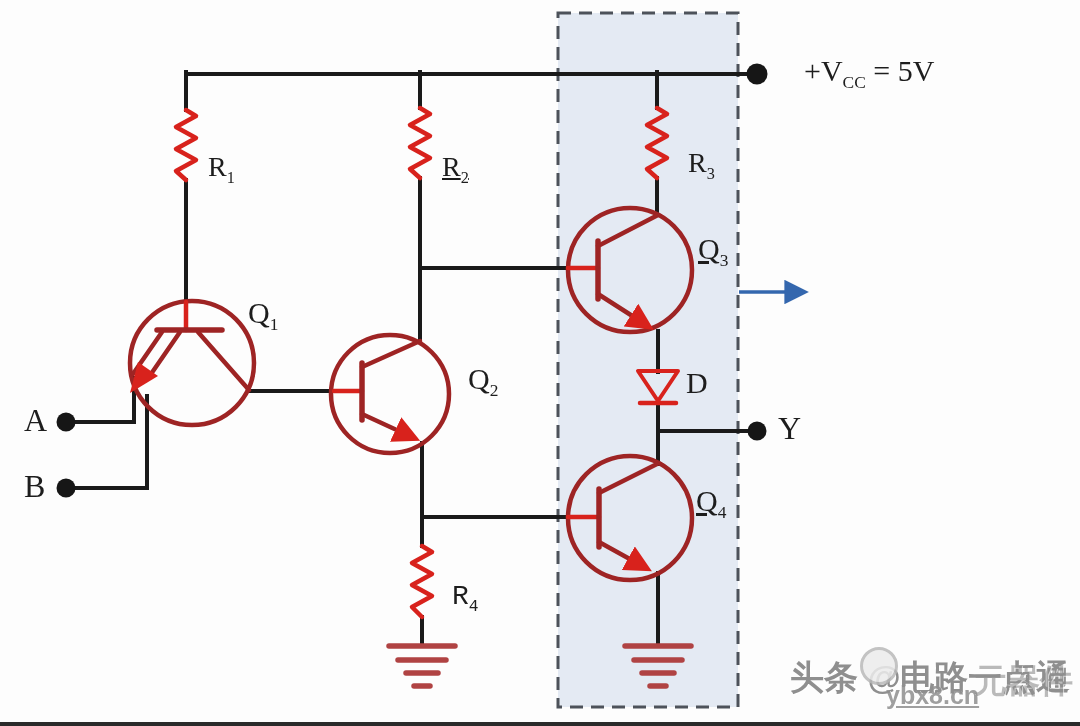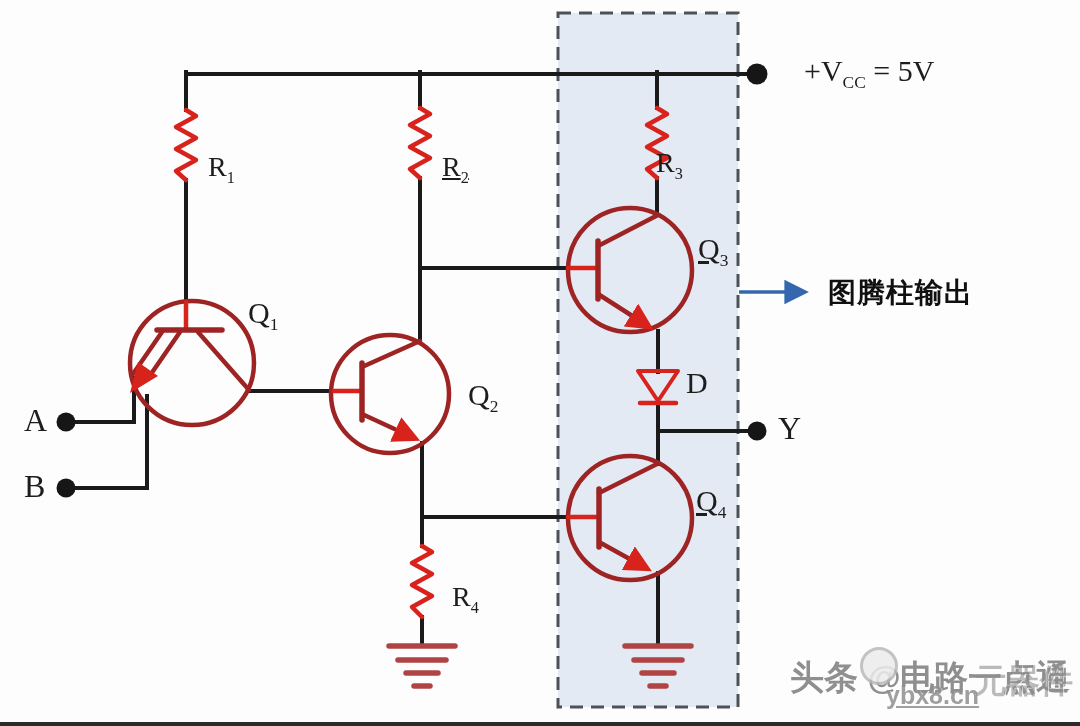--- a/index.html
+++ b/index.html
@@ -168,7 +168,7 @@
   <div class="lbl f28" style="left:442px;top:128px;text-decoration:underline;">
     <span>R</span><sub>2</sub>
   </div>
-  <div class="lbl f28" style="left:656px;top:124px;">
+  <div class="lbl f28" style="left:688px;top:124px;">
     <span>R</span><sub>3</sub>
   </div>
   <div class="lbl f28" style="left:452px;top:558px;">

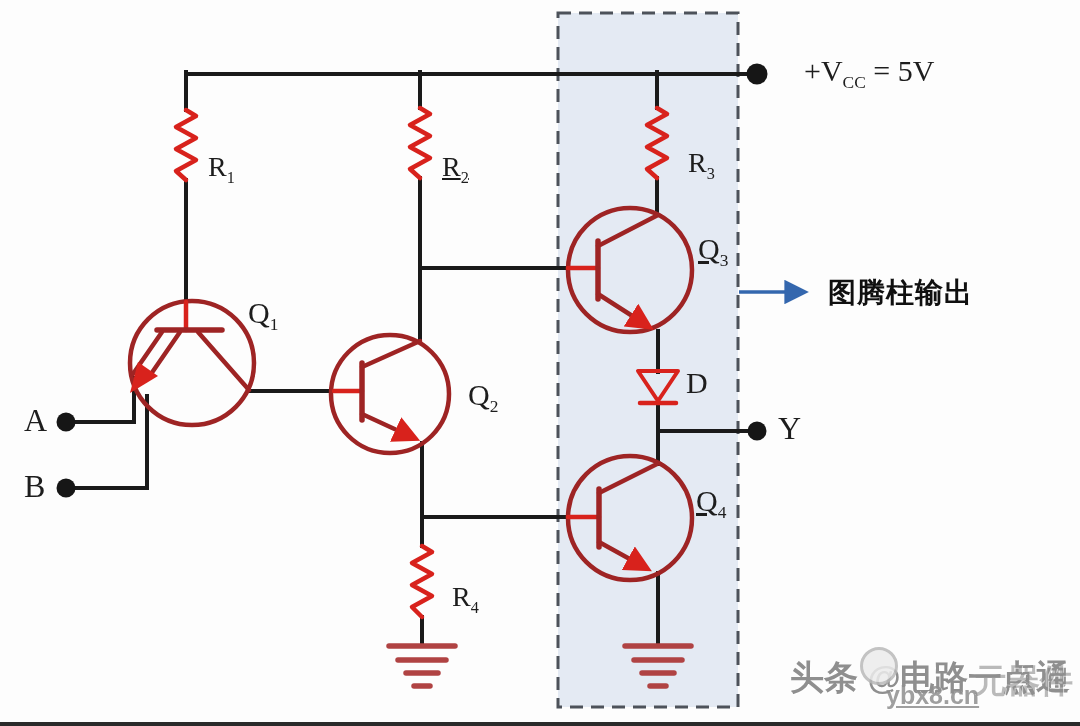--- a/index.html
+++ b/index.html
@@ -194,7 +194,6 @@
   <div class="lbl f32" style="left:24px;top:470px;">B</div>
   <div class="lbl f32" style="left:778px;top:412px;">Y</div>
 
-  <div class="annot">图腾柱输出</div>
 
   <div class="watermark">
     <span class="wm wm-site">头条 @</span>

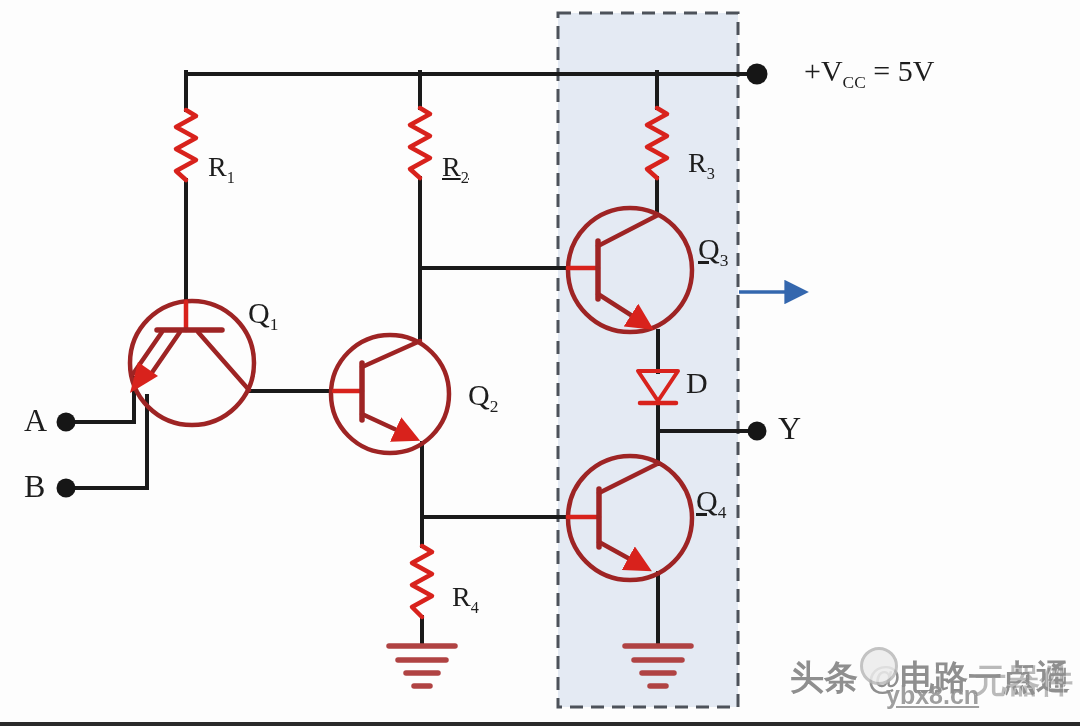--- a/index.html
+++ b/index.html
@@ -178,7 +178,7 @@
   <div class="lbl f30" style="left:248px;top:298px;">
     <span>Q</span><sub>1</sub>
   </div>
-  <div class="lbl f30" style="left:468px;top:380px;">
+  <div class="lbl f30" style="left:468px;top:364px;">
     <span>Q</span><sub>2</sub>
   </div>
   <div class="lbl f30" style="left:698px;top:234px;text-decoration:underline;">

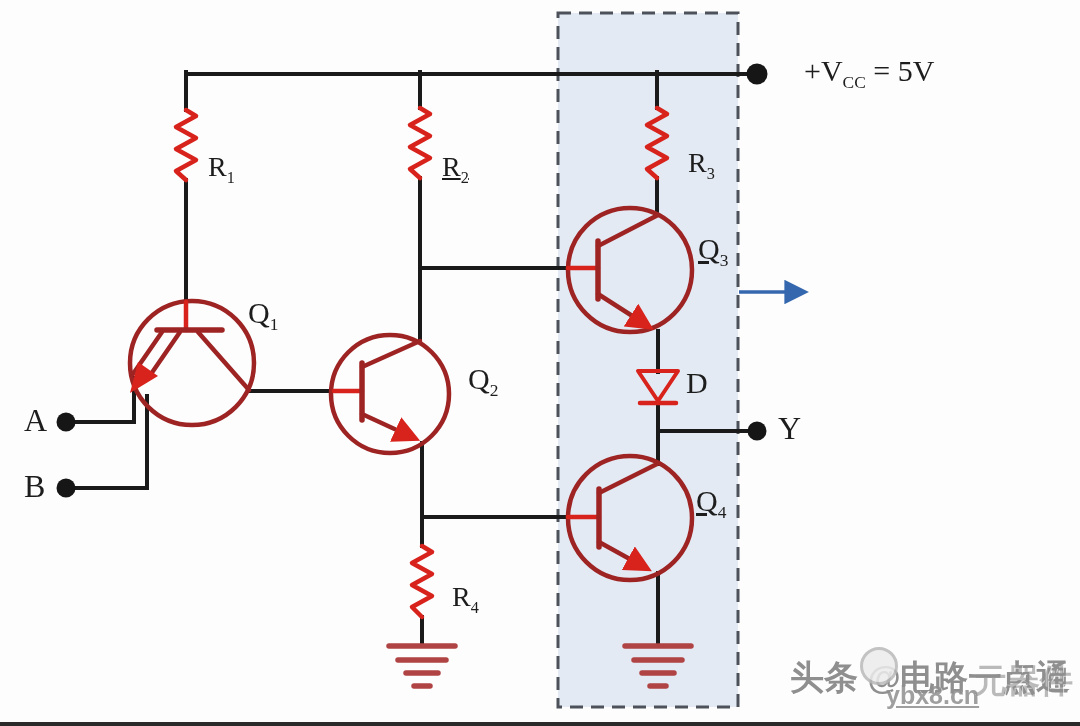--- a/index.html
+++ b/index.html
@@ -171,7 +171,7 @@
   <div class="lbl f28" style="left:688px;top:124px;">
     <span>R</span><sub>3</sub>
   </div>
-  <div class="lbl f28" style="left:452px;top:558px;">
+  <div class="lbl f28" style="left:452px;top:558px;font-family:Liberation Mono, monospace;">
     <span>R</span><sub>4</sub>
   </div>
 

